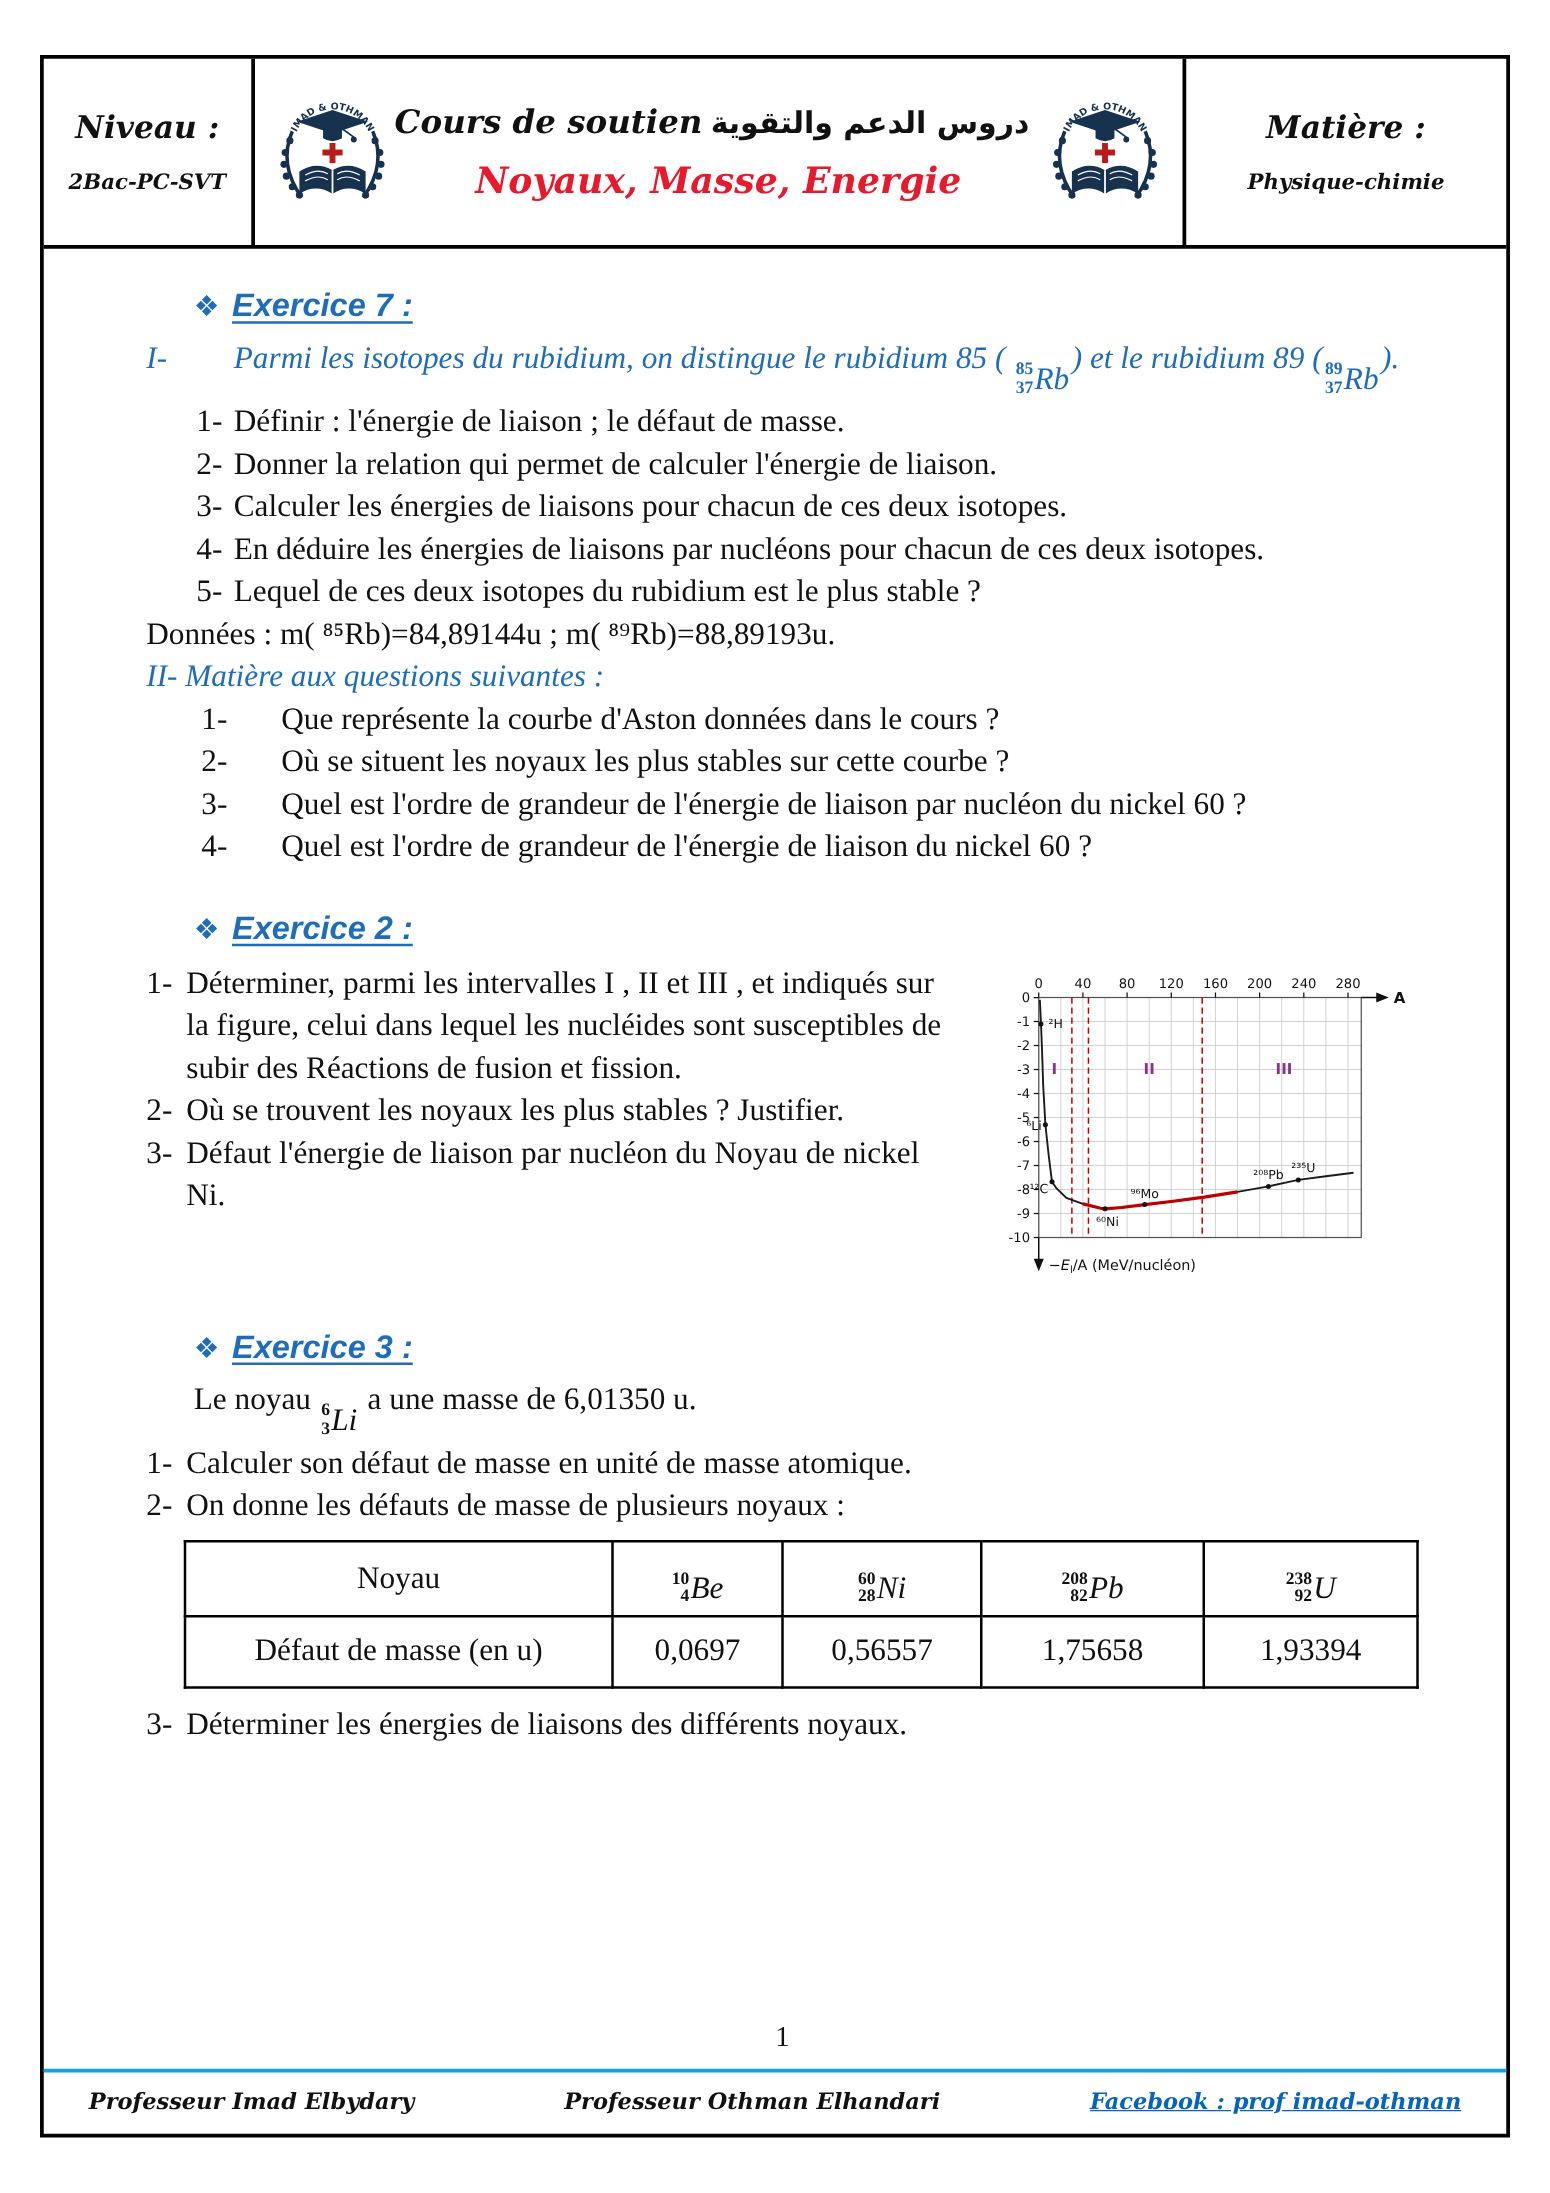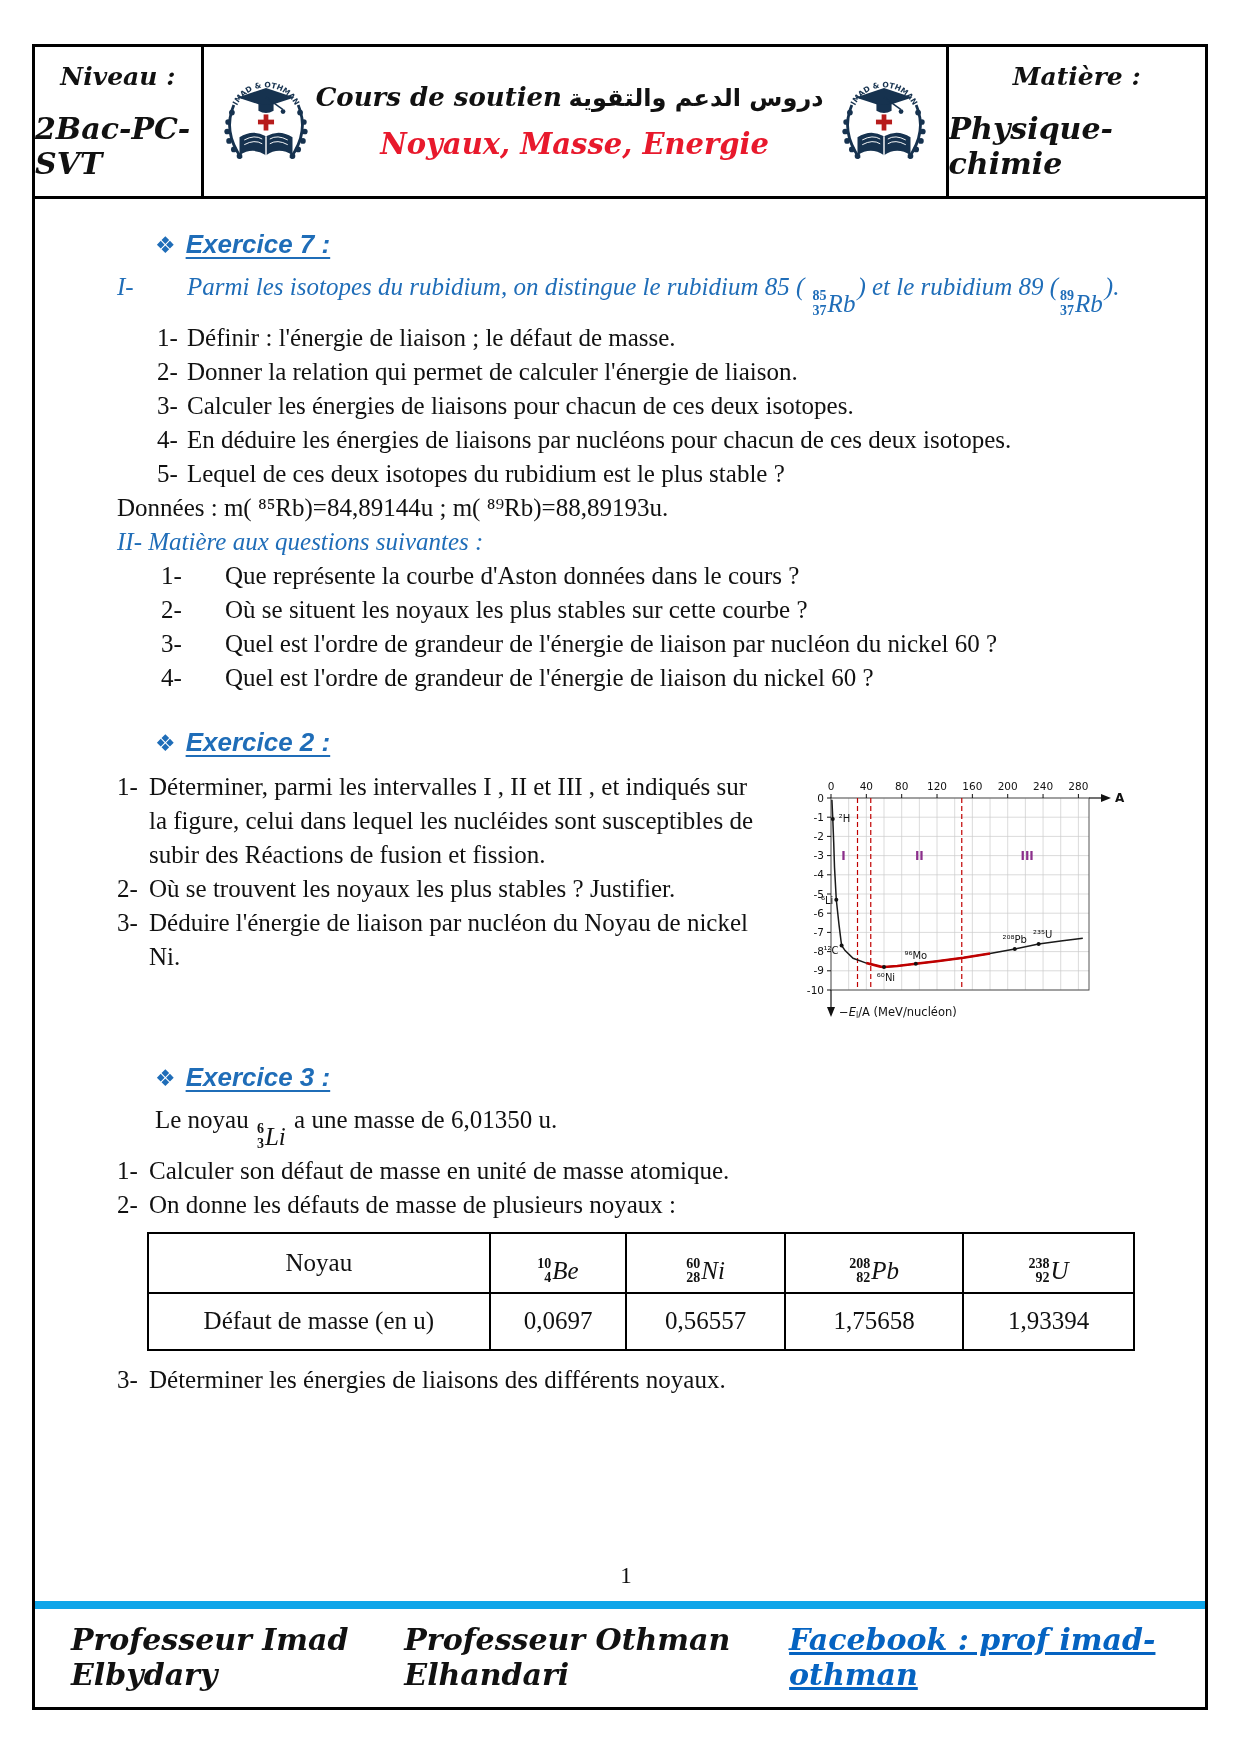--- a/index.html
+++ b/index.html
@@ -20,7 +20,7 @@
   .hcell.center{ flex:1; position:relative; gap:14px; }
   .script { font-family:"DejaVu Serif", serif; font-style:italic; font-weight:bold; }
   .h-label { font-size:25px; }
-  .h-value { font-size:30px; }
+  .h-value { font-size:17px; }
   .course-line { font-size:26px; margin:0 112px; text-align:center; white-space:nowrap; }
   .arabic { font-family:"DejaVu Sans", sans-serif; font-weight:bold; font-size:24px; font-style:normal; margin-right:10px; }
   .red-title { color:#e8192c; font-size:29px; margin:0 112px; text-align:center; }

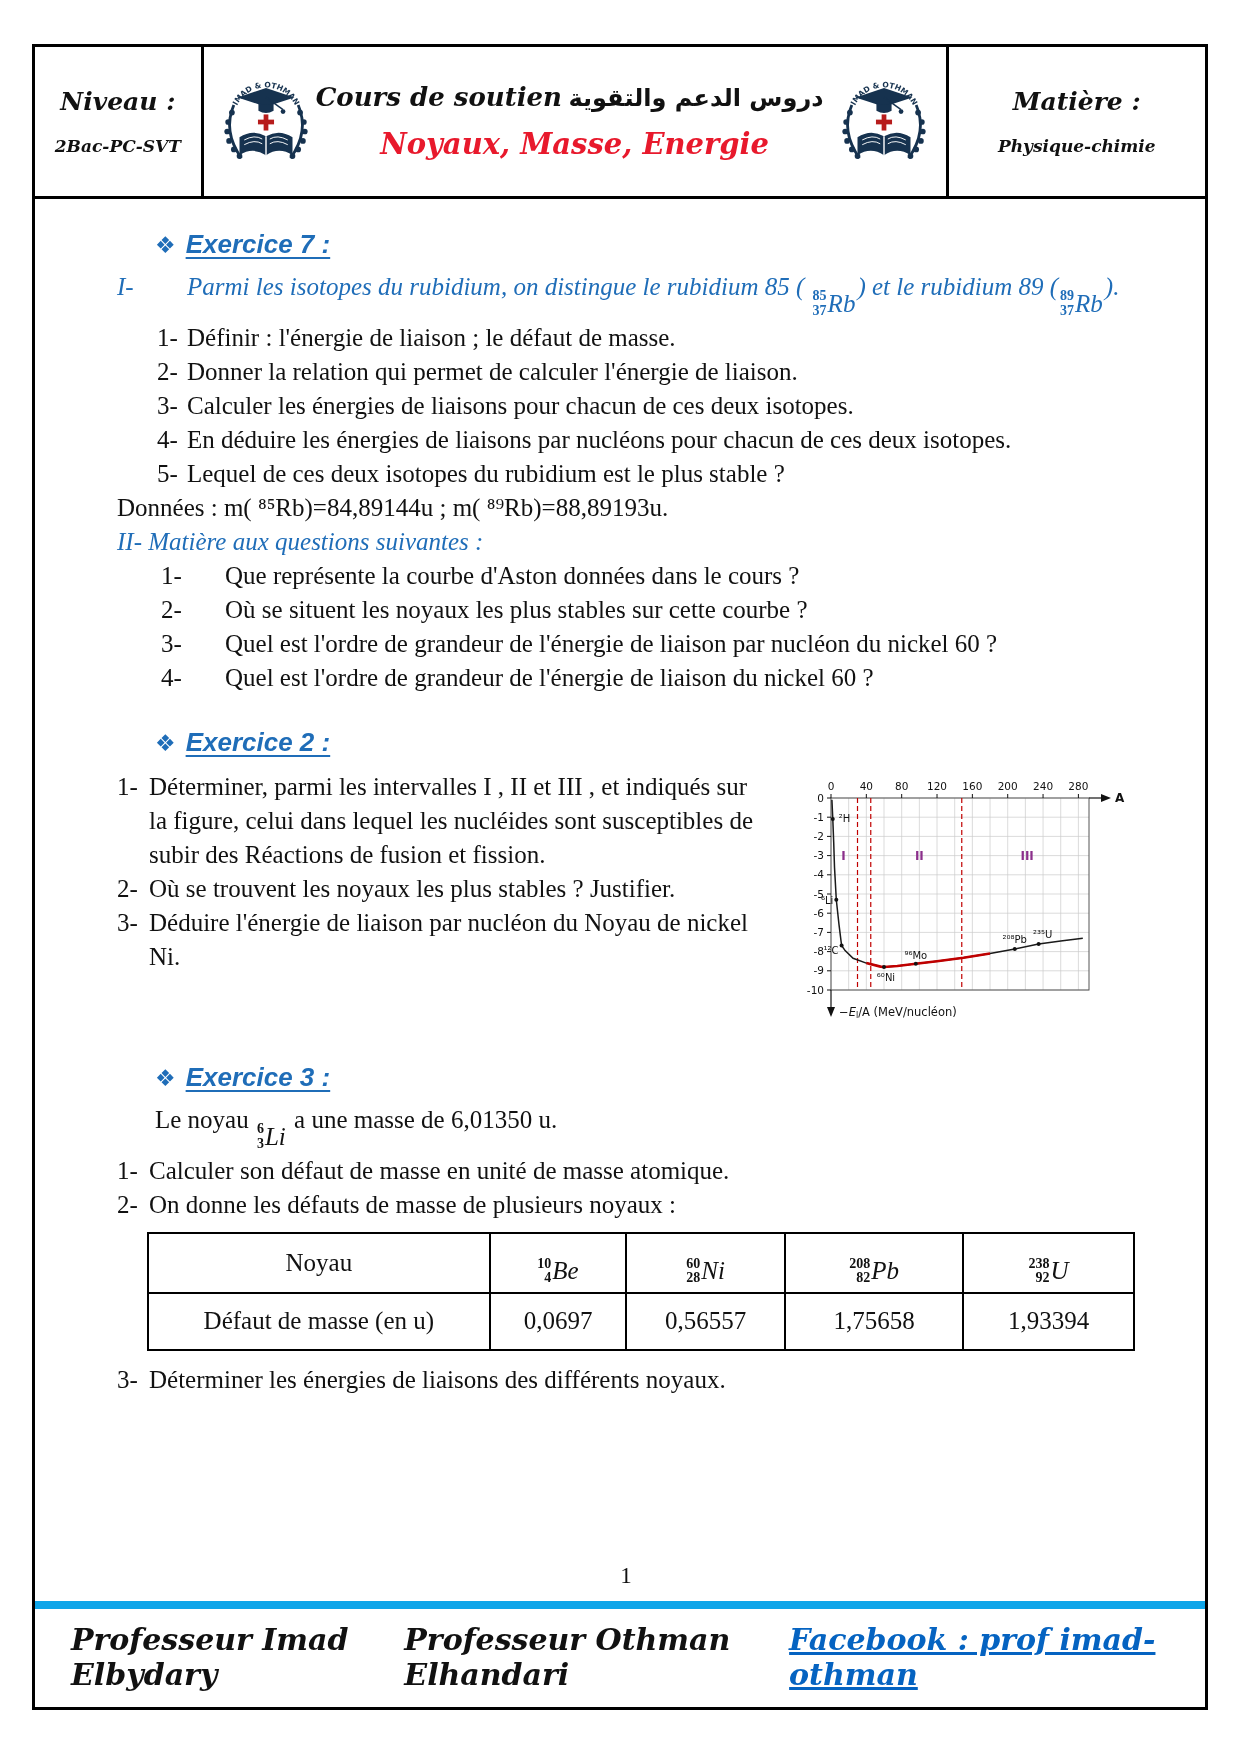--- a/index.html
+++ b/index.html
@@ -215,7 +215,7 @@
             </div>
           <div class="row">
               <span class="n0">3-</span>
-              <span class="itext">Déduire l'énergie de liaison par nucléon du Noyau de nickel Ni.</span>
+              <span class="itext">Défaut l'énergie de liaison par nucléon du Noyau de nickel Ni.</span>
             </div>
         </div>
         <div class="chart-box">

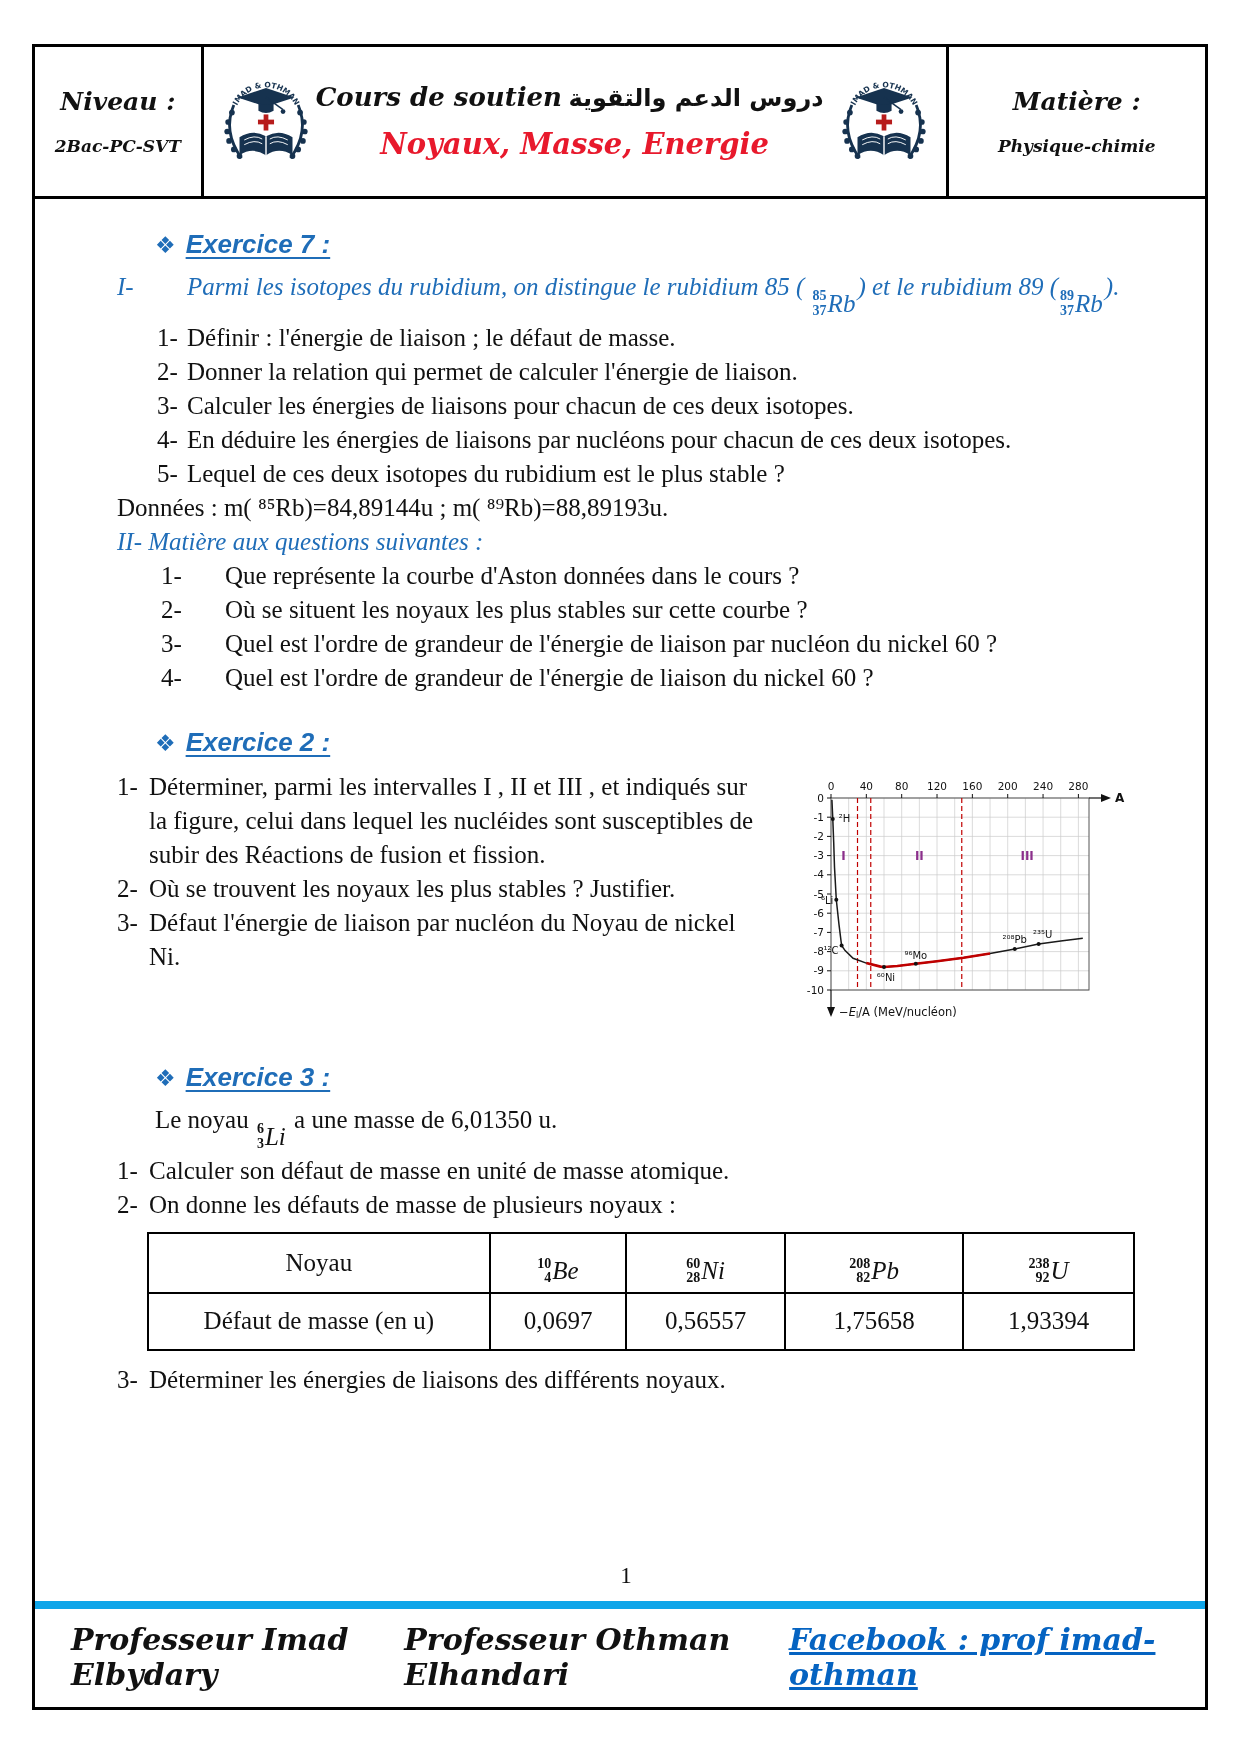--- a/index.html
+++ b/index.html
@@ -63,9 +63,9 @@
   .pagenum { margin-top:auto; text-align:center; font-size:23px; padding:6px 0 10px; }
 
   
-  .footer { flex:0 0 auto; border-top:8px solid #0ea5e9; padding:13px 36px 15px 36px;
+  .footer { flex:0 0 auto; border-top:3px solid #0ea5e9; padding:13px 36px 15px 36px;
             display:flex; align-items:flex-end; justify-content:space-between;
-            font-family:"DejaVu Serif", serif; font-weight:bold; font-style:italic; font-size:30px; }
+            font-family:"DejaVu Serif", serif; font-weight:bold; font-style:italic; font-size:18px; }
   .f-link { color:#0563c1; text-decoration:underline; cursor:pointer; }
 </style>
 </head>

